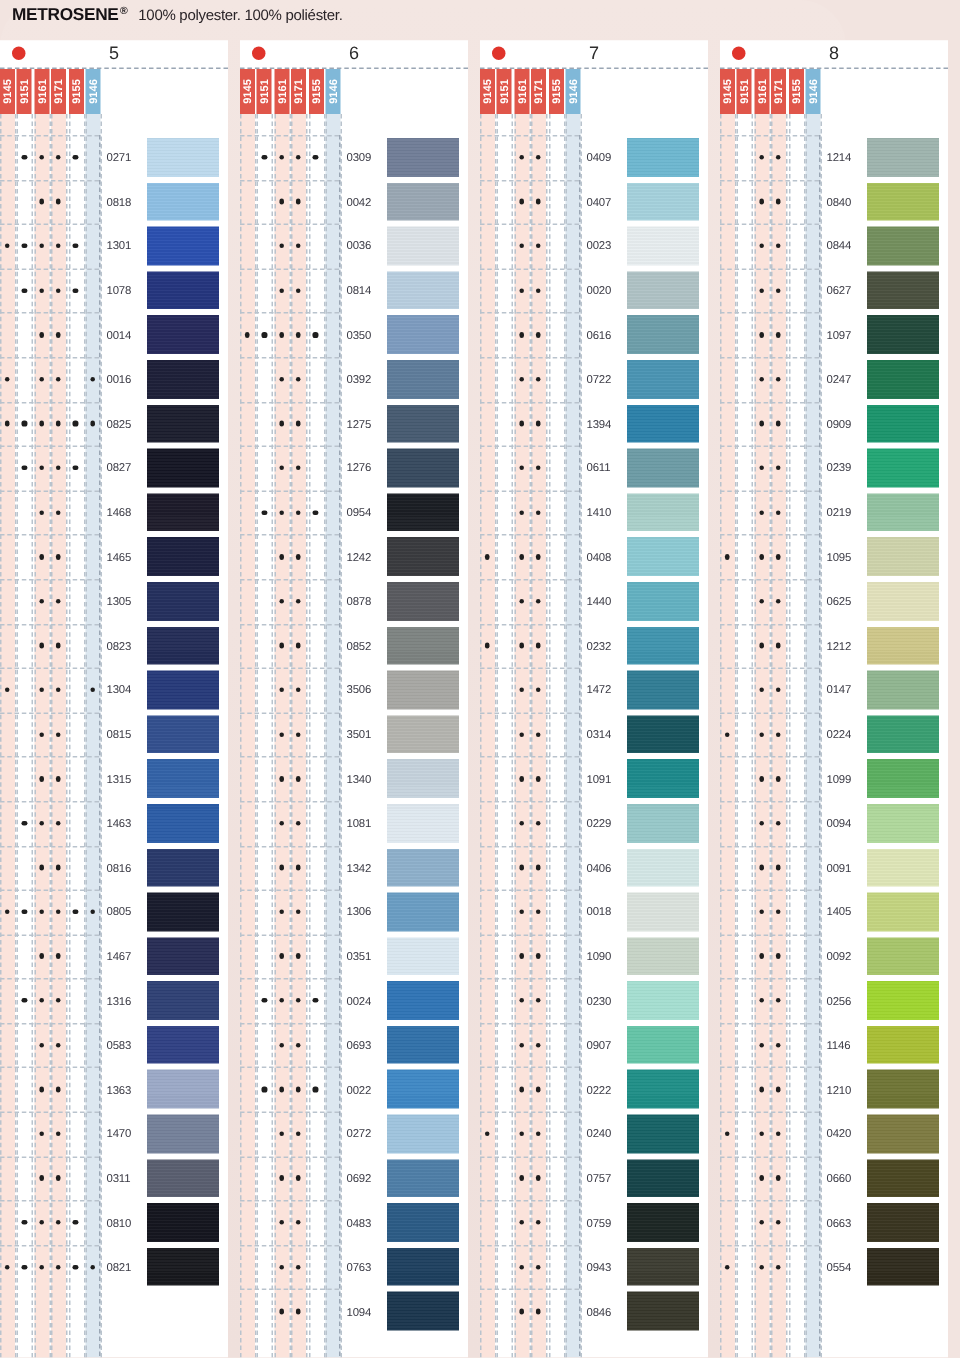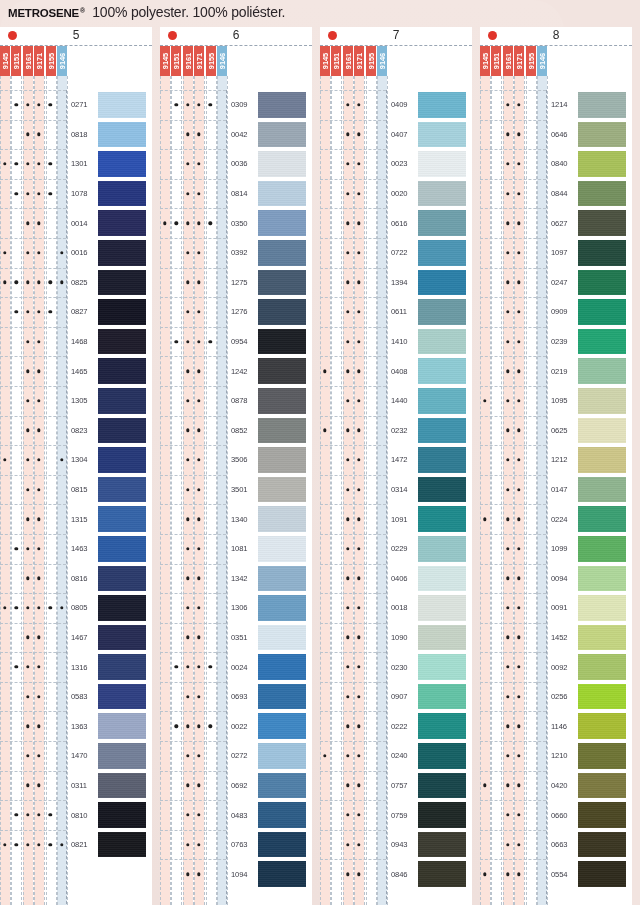--- a/index.html
+++ b/index.html
@@ -30,7 +30,7 @@
     letter-spacing: -0.2px;
   }
   .brand-reg { font-size: 7px; font-weight: bold; color: #161215; position: relative; top: -4px; left:-3px; }
-  .brand-sub { font-size: 14px; color: #2a2428; letter-spacing: -0.2px; }
+  .brand-sub { font-size: 10px; color: #2a2428; letter-spacing: -0.2px; }
 
   
   .cols {

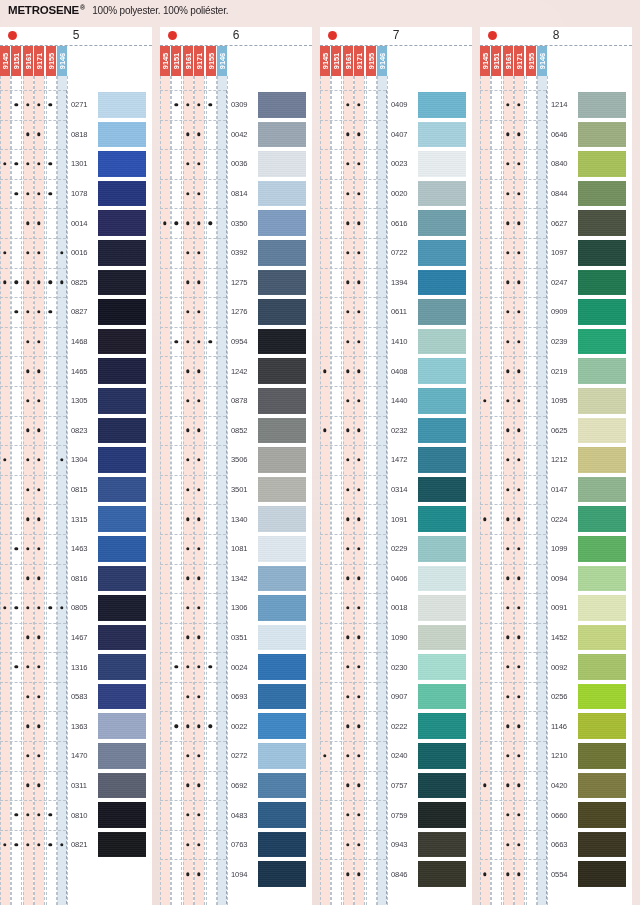--- a/index.html
+++ b/index.html
@@ -2041,25 +2041,6 @@
               <div class="dotcell"></div>
               <div class="dotcell"></div>
             </div>
-            <div class="code">0646</div>
-            <div class="swatch-wrap">
-              <div class="swatch" style="background: rgb(156, 174, 128);"></div>
-            </div>
-          </div>
-          <div class="row">
-            <div class="sep"></div>
-            <div class="dotcells">
-              <div class="dotcell"></div>
-              <div class="dotcell"></div>
-              <div class="dotcell">
-                <span class="dot"></span>
-              </div>
-              <div class="dotcell">
-                <span class="dot"></span>
-              </div>
-              <div class="dotcell"></div>
-              <div class="dotcell"></div>
-            </div>
             <div class="code">0840</div>
             <div class="swatch-wrap">
               <div class="swatch" style="background: rgb(168, 193, 89);"></div>

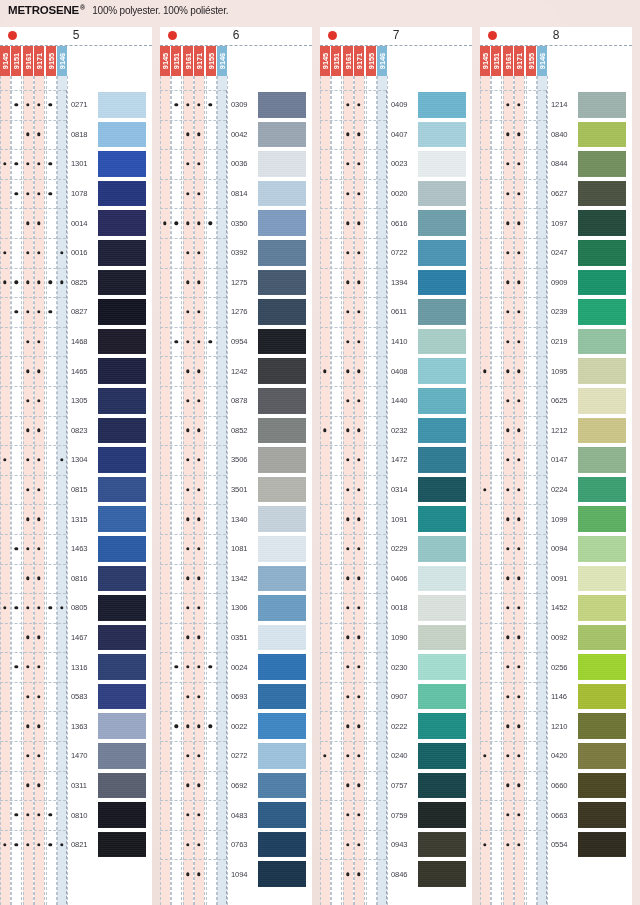--- a/index.html
+++ b/index.html
@@ -2349,7 +2349,7 @@
               <div class="dotcell"></div>
               <div class="dotcell"></div>
             </div>
-            <div class="code">1452</div>
+            <div class="code">1405</div>
             <div class="swatch-wrap">
               <div class="swatch" style="background: rgb(196, 213, 129);"></div>
             </div>

